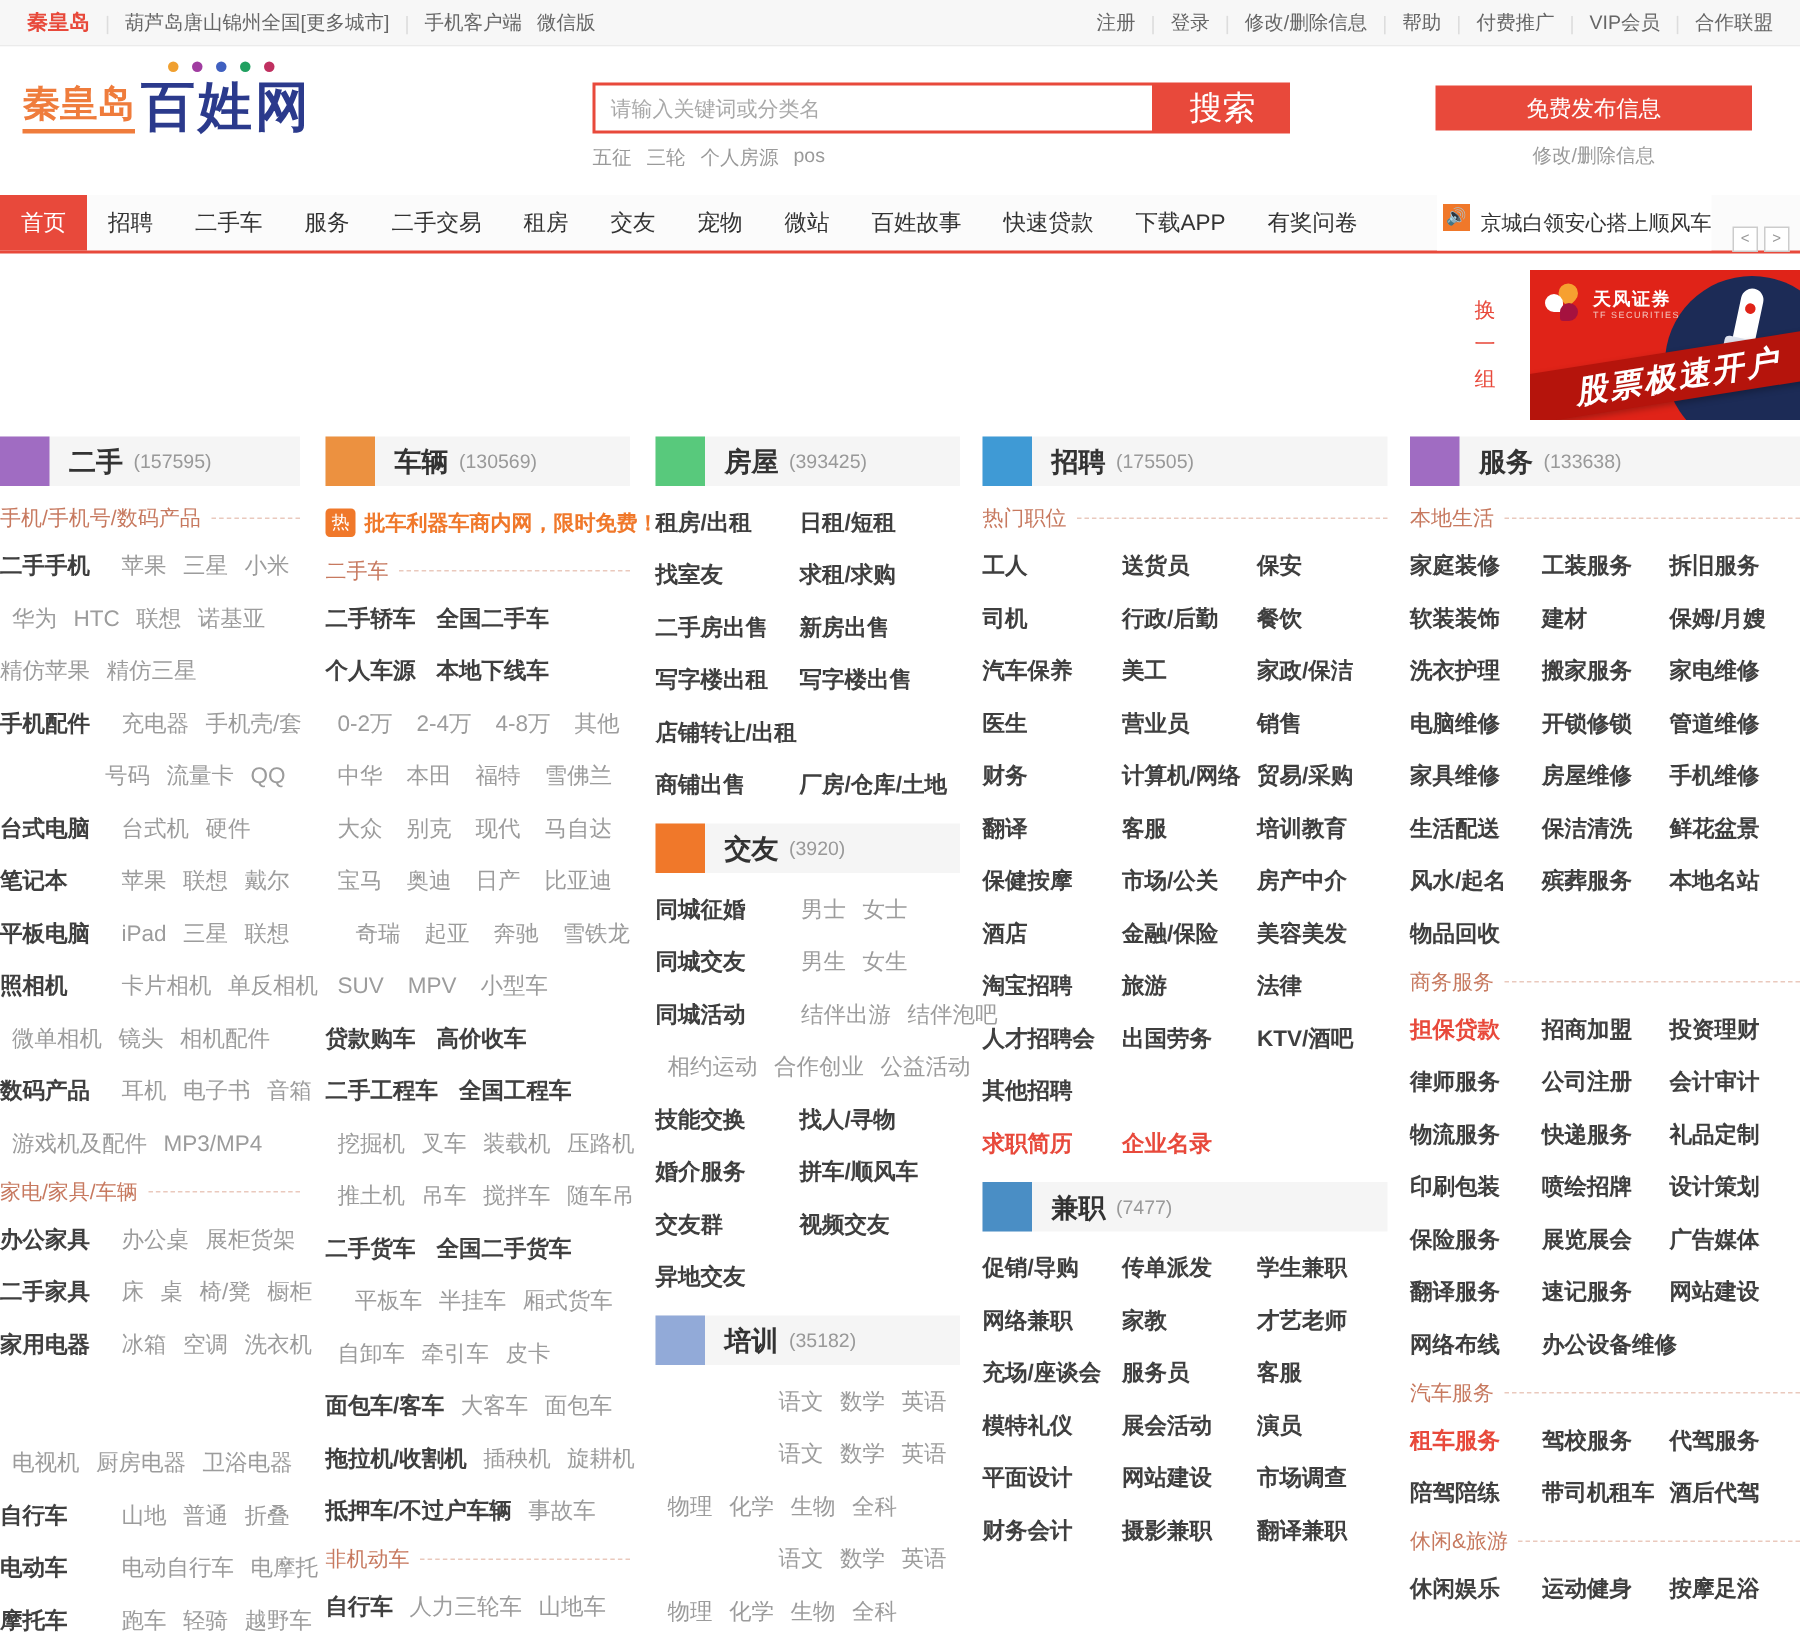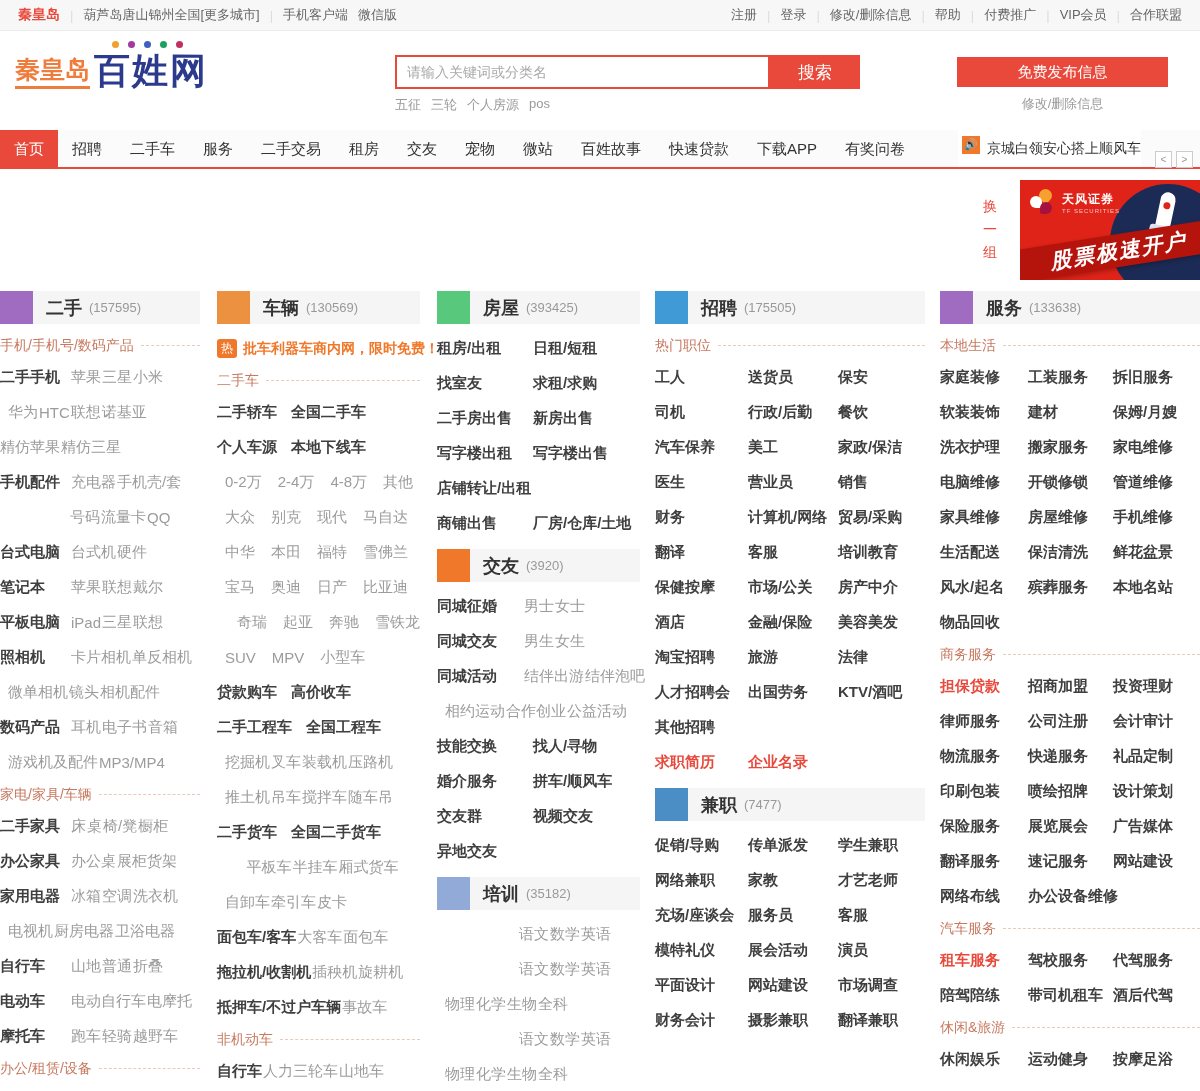--- a/index.html
+++ b/index.html
@@ -31,7 +31,7 @@
                 padding:0 10px;font-size:14px;outline:none;color:#333}
   .search-input::placeholder{color:#a9a9a9}
   .search-btn{width:90px;height:34px;background:#e8493b;color:#fff;border:none;
-              font-size:17px;cursor:pointer}
+              font-size:22px;cursor:pointer}
   .hot-words{margin-top:7px;color:#9a9a9a;font-size:13px;display:flex;gap:10px}
   .post-btn{position:absolute;left:957px;top:26px;width:211px;height:30px;background:#e8493b;
             color:#fff;font-size:15px;display:flex;align-items:center;justify-content:center;

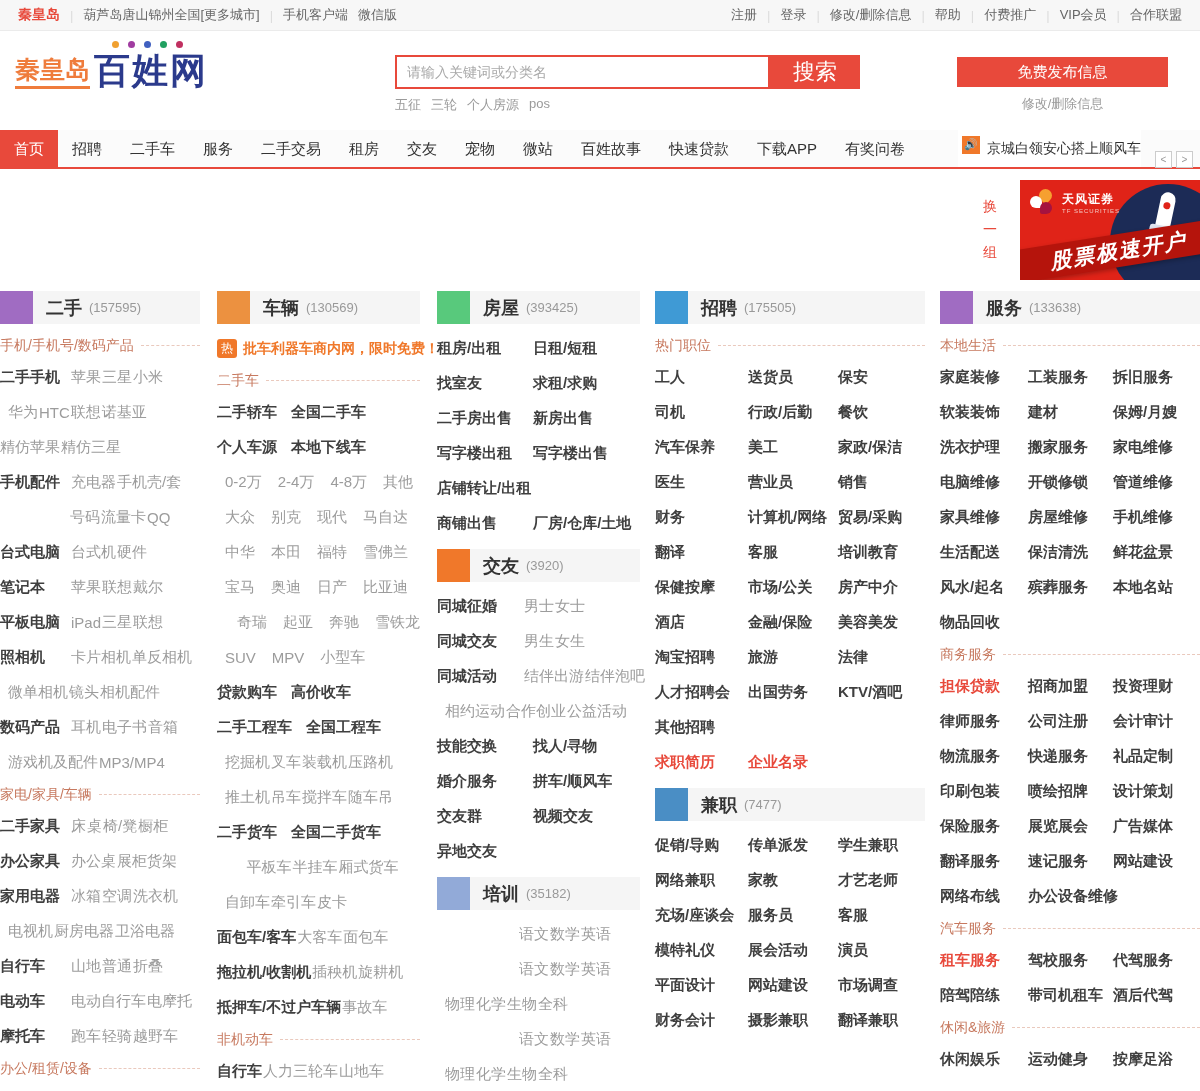--- a/index.html
+++ b/index.html
@@ -93,7 +93,7 @@
   .col-count{font-size:13px;color:#999}
   .section{height:29px;display:flex;align-items:center;color:#c7795f;font-size:14px}
   .section .dash{flex:1;border-top:1px dashed #eac9bd;margin-left:7px}
-  .row{height:35px;display:flex;align-items:center;font-size:15px;white-space:nowrap;gap:1px}
+  .row{height:35px;display:flex;align-items:center;font-size:15px;white-space:nowrap;gap:11px}
   .lbl{font-weight:bold;color:#3f3f3f;flex:none}
   .col-c1 .lbl{width:70px}
   .col-c3 .lbl{width:86px}

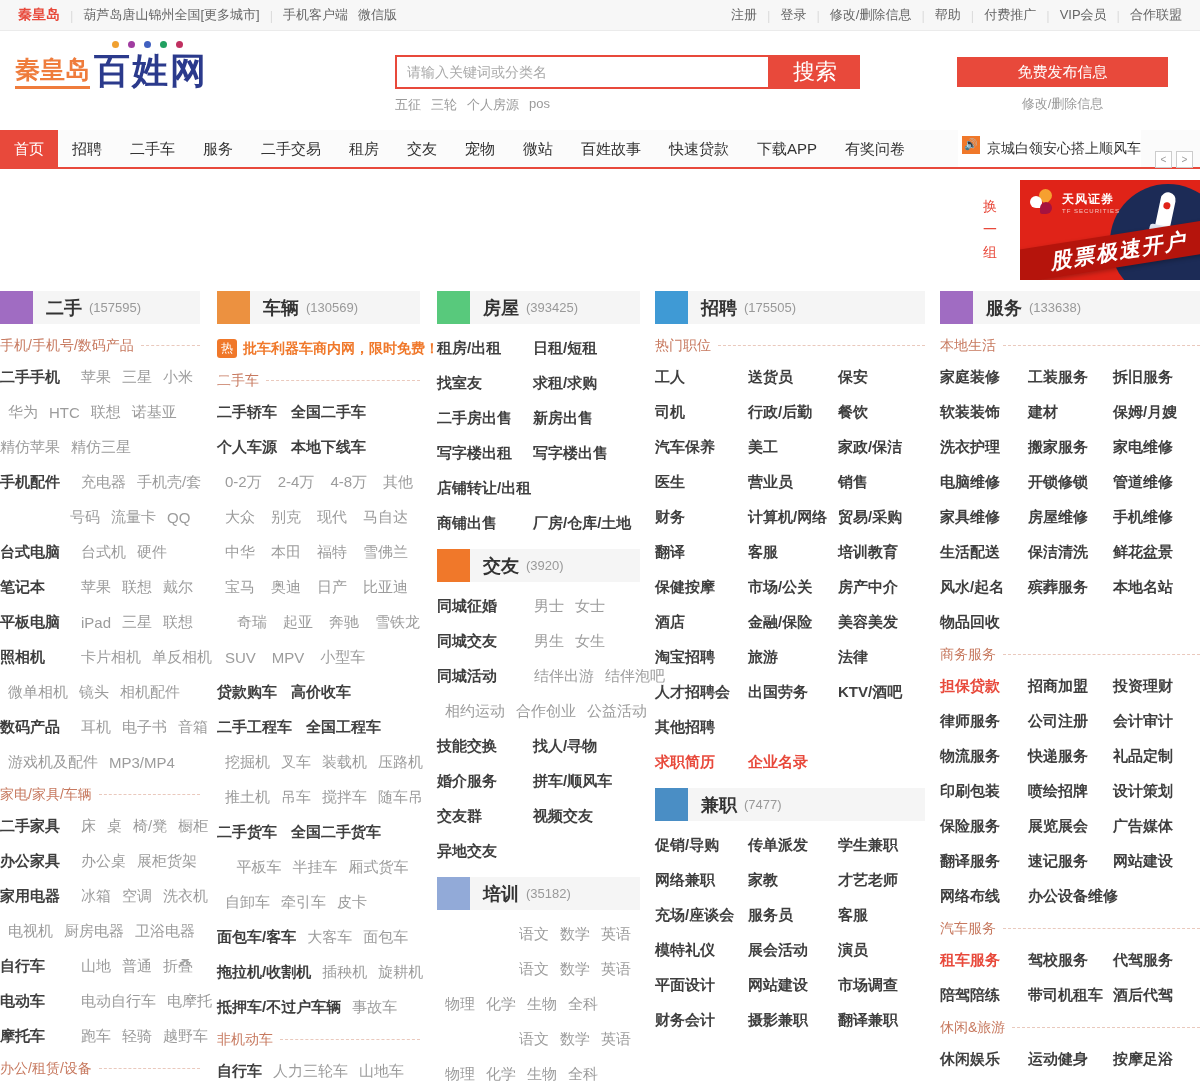--- a/index.html
+++ b/index.html
@@ -381,16 +381,16 @@
         <span class="glink lnk">其他</span>
       </div>
       <div class="row" style="padding-left: 8px; gap: 16px;">
+        <span class="glink lnk">中华</span>
+        <span class="glink lnk">本田</span>
+        <span class="glink lnk">福特</span>
+        <span class="glink lnk">雪佛兰</span>
+      </div>
+      <div class="row" style="padding-left: 8px; gap: 16px;">
         <span class="glink lnk">大众</span>
         <span class="glink lnk">别克</span>
         <span class="glink lnk">现代</span>
         <span class="glink lnk">马自达</span>
-      </div>
-      <div class="row" style="padding-left: 8px; gap: 16px;">
-        <span class="glink lnk">中华</span>
-        <span class="glink lnk">本田</span>
-        <span class="glink lnk">福特</span>
-        <span class="glink lnk">雪佛兰</span>
       </div>
       <div class="row" style="padding-left: 8px; gap: 16px;">
         <span class="glink lnk">宝马</span>

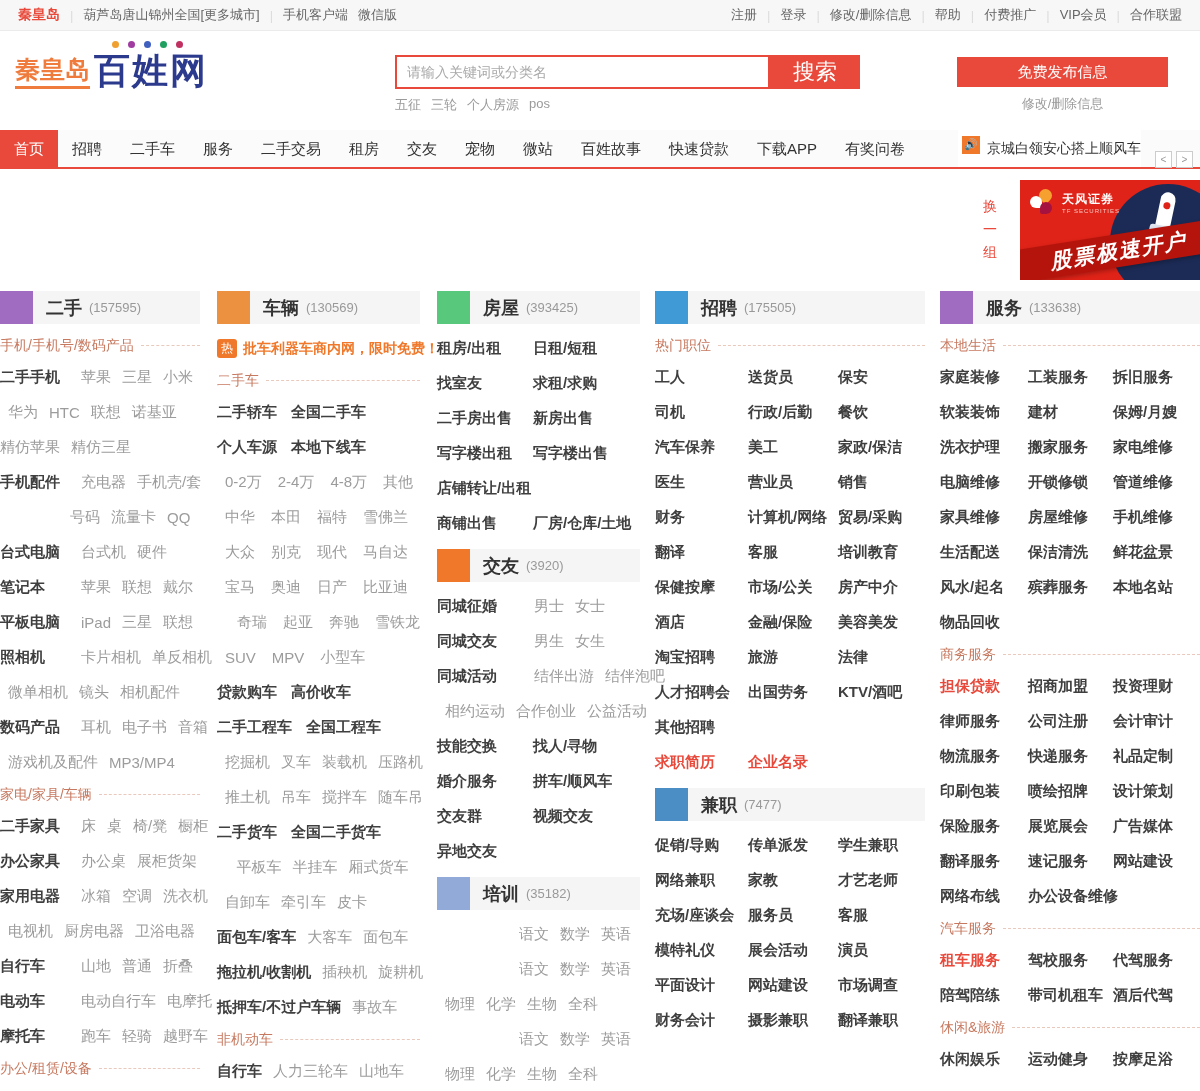--- a/index.html
+++ b/index.html
@@ -308,6 +308,11 @@
         <span class="dash"></span>
       </div>
       <div class="row">
+        <span class="lbl lnk">办公家具</span>
+        <span class="glink lnk">办公桌</span>
+        <span class="glink lnk">展柜货架</span>
+      </div>
+      <div class="row">
         <span class="lbl lnk">二手家具</span>
         <span class="glink lnk">床</span>
         <span class="glink lnk">桌</span>
@@ -315,11 +320,6 @@
         <span class="glink lnk">橱柜</span>
       </div>
       <div class="row">
-        <span class="lbl lnk">办公家具</span>
-        <span class="glink lnk">办公桌</span>
-        <span class="glink lnk">展柜货架</span>
-      </div>
-      <div class="row">
         <span class="lbl lnk">家用电器</span>
         <span class="glink lnk">冰箱</span>
         <span class="glink lnk">空调</span>

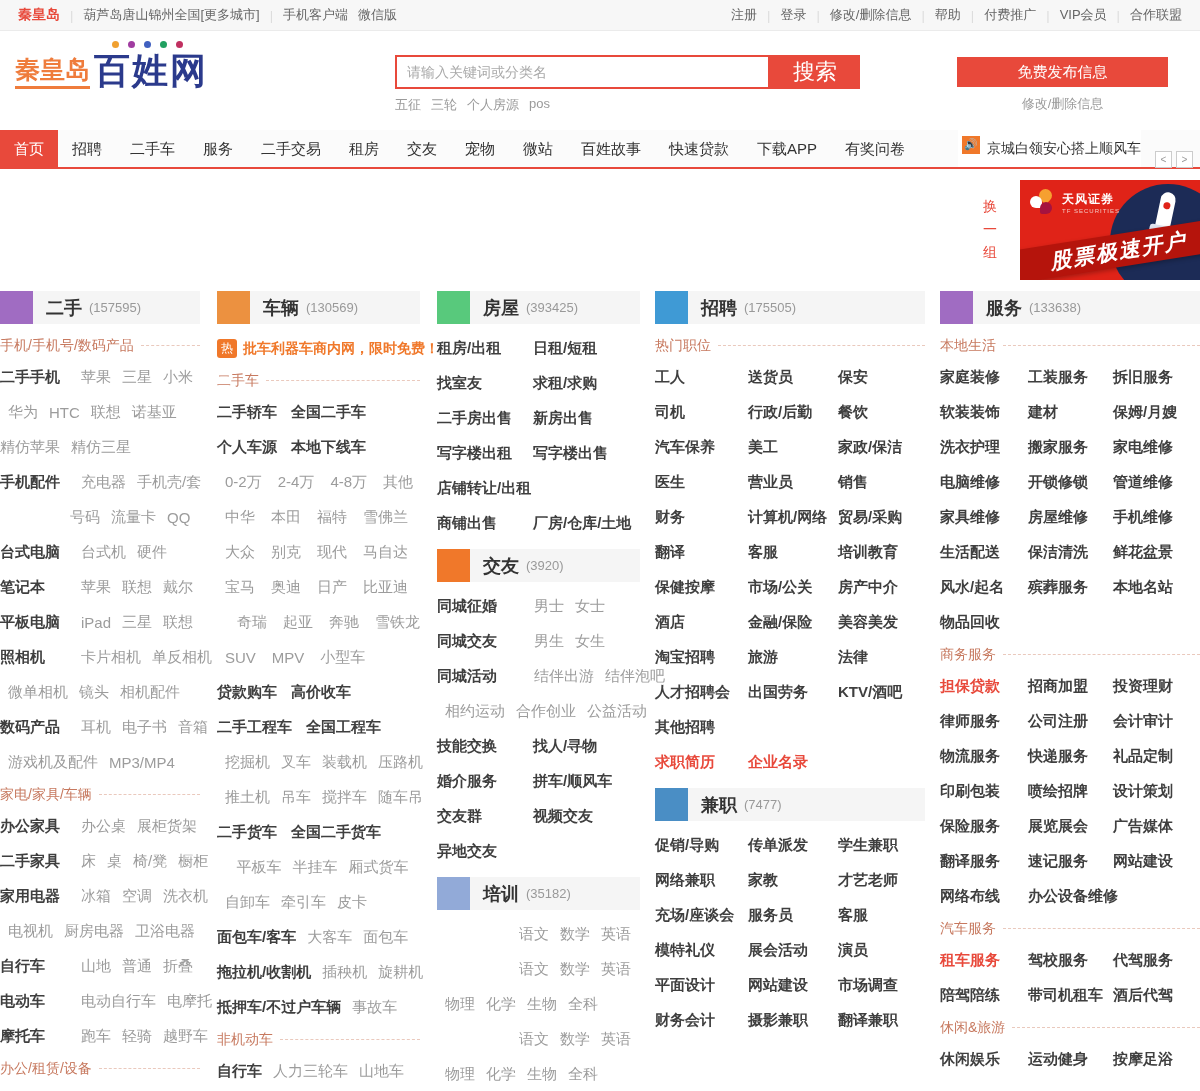--- a/index.html
+++ b/index.html
@@ -325,7 +325,7 @@
         <span class="glink lnk">空调</span>
         <span class="glink lnk">洗衣机</span>
       </div>
-      <div class="row" style="padding-left: 8px;">
+      <div class="row" style="padding-left: 8px; margin-top: 44px;">
         <span class="glink lnk">电视机</span>
         <span class="glink lnk">厨房电器</span>
         <span class="glink lnk">卫浴电器</span>

